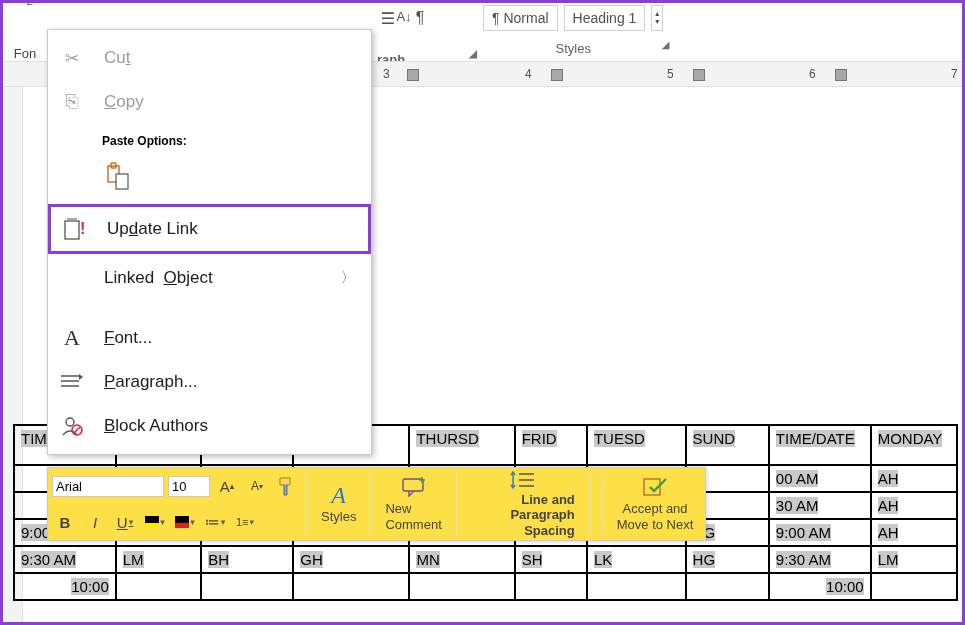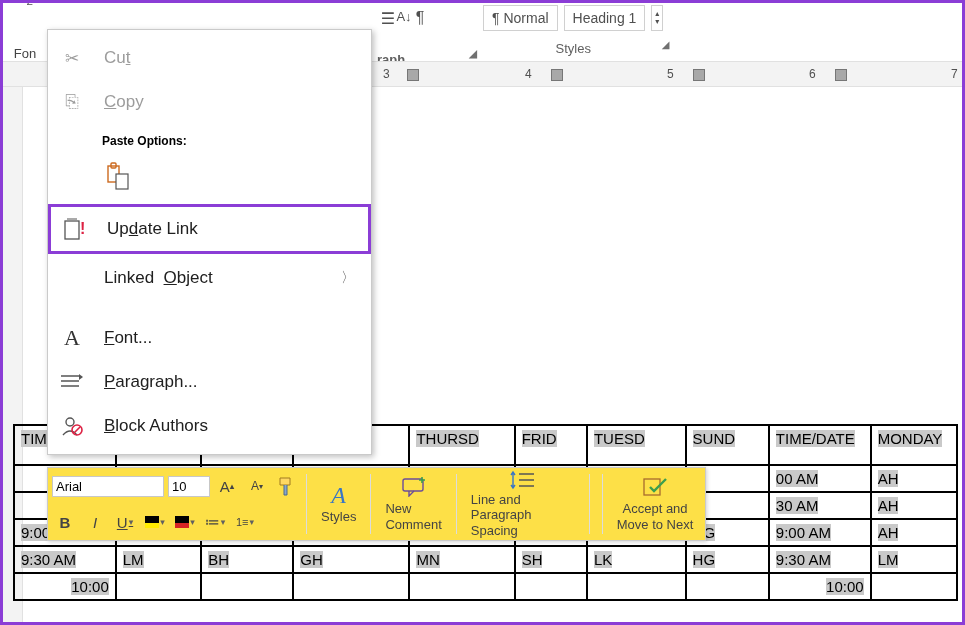--- a/index.html
+++ b/index.html
@@ -304,7 +304,7 @@
             <path d="M9 4 H24 M9 10 H24 M9 16 H24" stroke="#555" stroke-width="1.6"></path>
           </svg>
       </span>
-      <span style="text-align:left;">Line and Paragraph<br>Spacing</span>
+      <span style="text-align:right;font-weight:bold;">Line and Paragraph<br>Spacing</span>
     </div>
     <div class="mt-sep"></div>
     <div class="mt-sep"></div>

